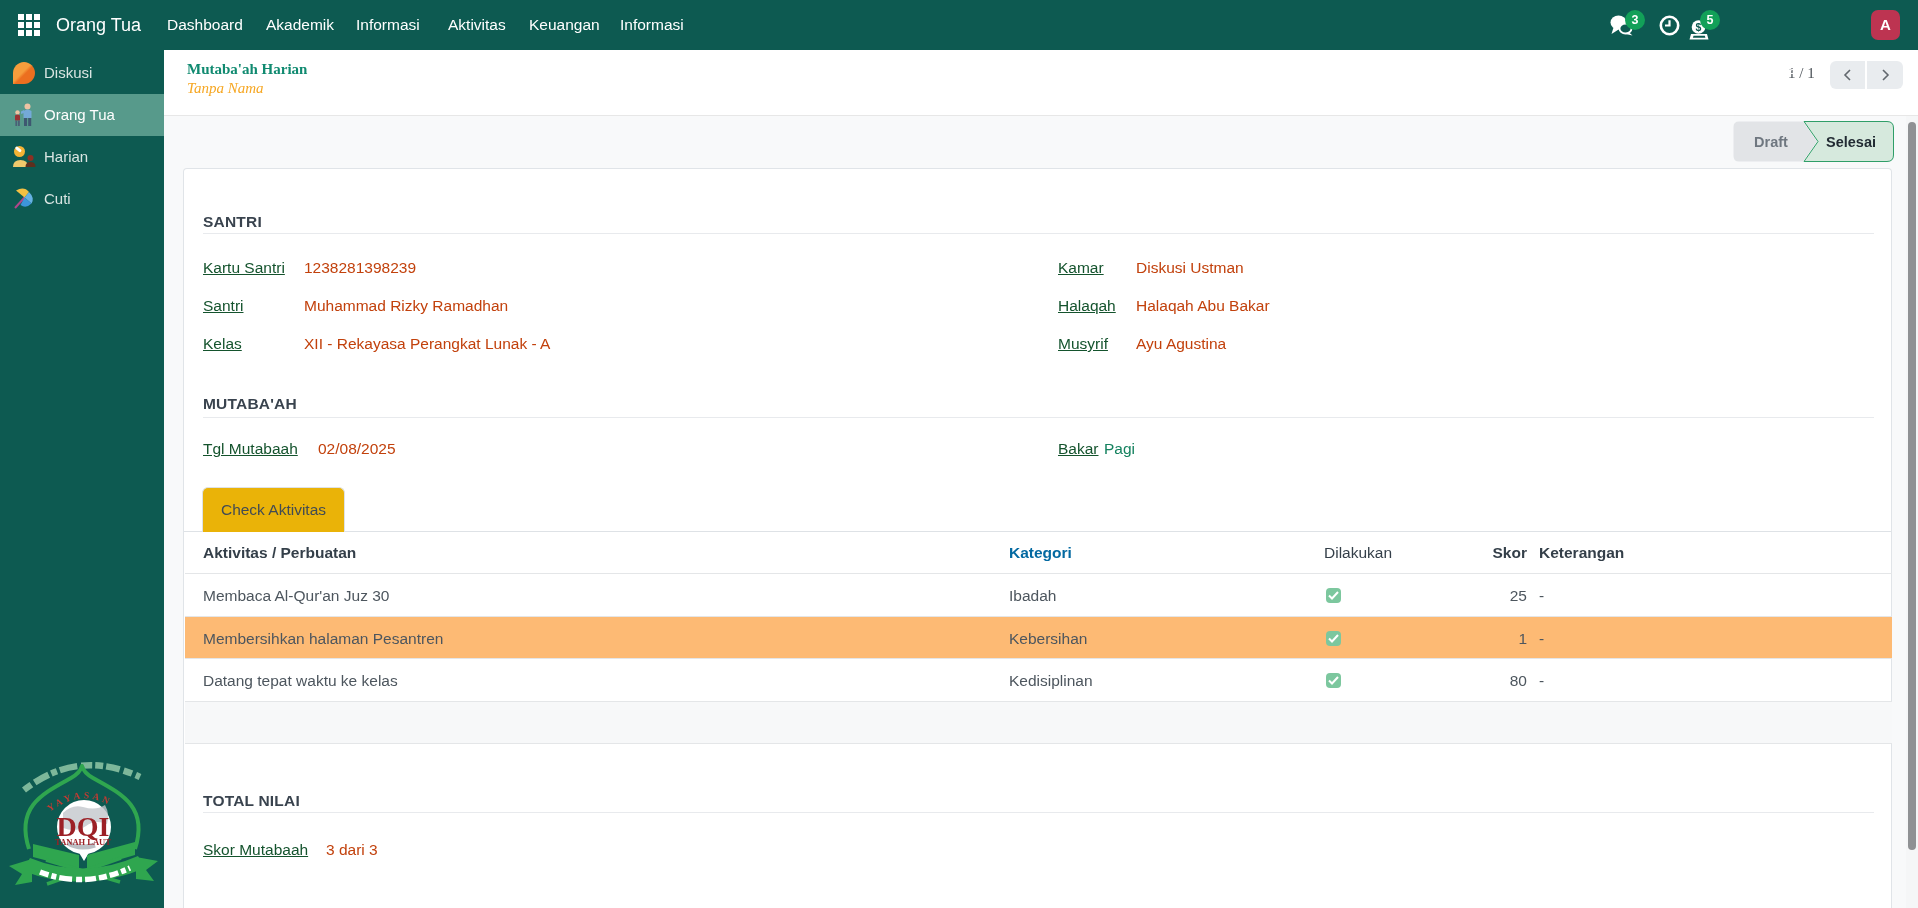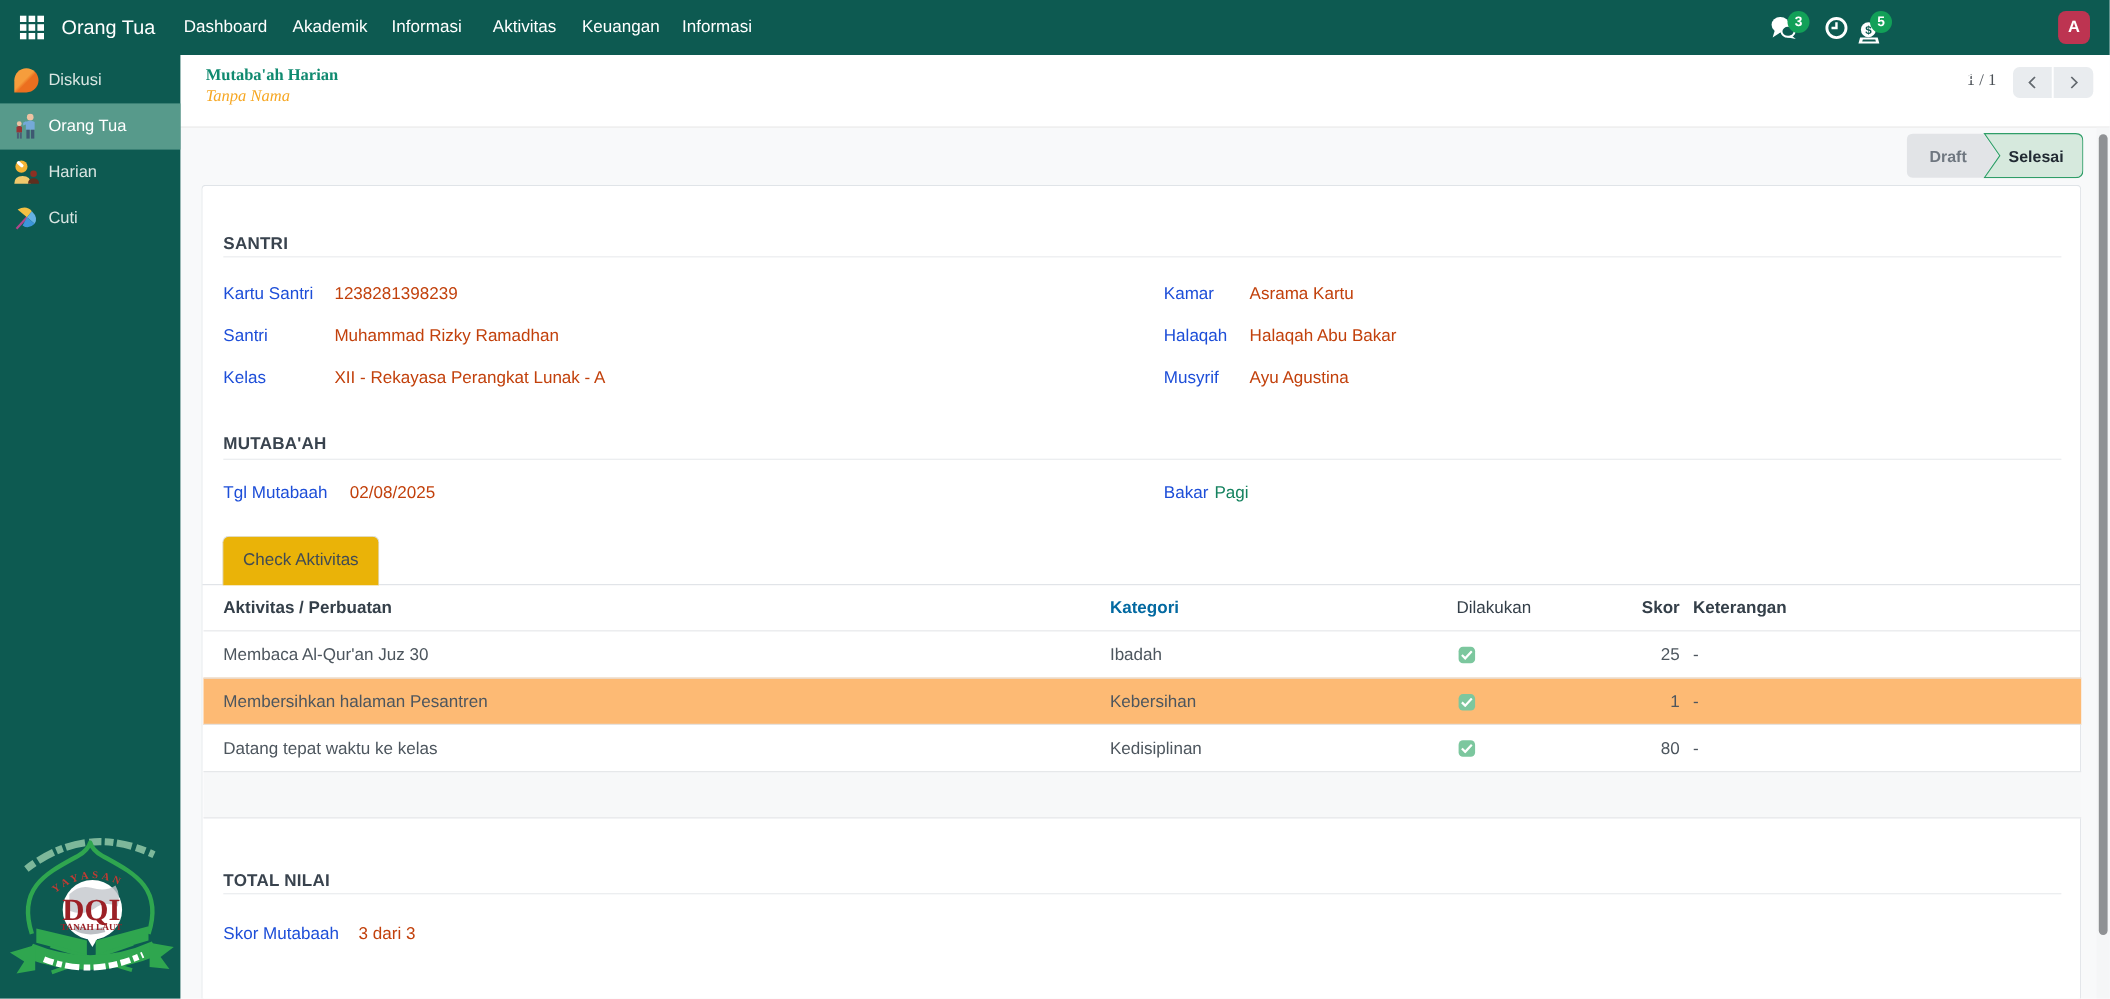--- a/index.html
+++ b/index.html
@@ -39,7 +39,7 @@
 
   .h-sec { position:absolute; font-size:15.5px; font-weight:bold; color:#39434e; letter-spacing:0.2px; }
   .rule { position:absolute; height:1px; background:#e8eaed; left:19px; right:17px; }
-  .flabel { position:absolute; font-size:15.5px; color:#1d4ed8; }
+  .flabel { position:absolute; font-size:15.5px; color:#14532d;text-decoration:underline; }
   .fvalue { position:absolute; font-size:15.5px; color:#c2410c; }
   .link { color:#15825f; }
 

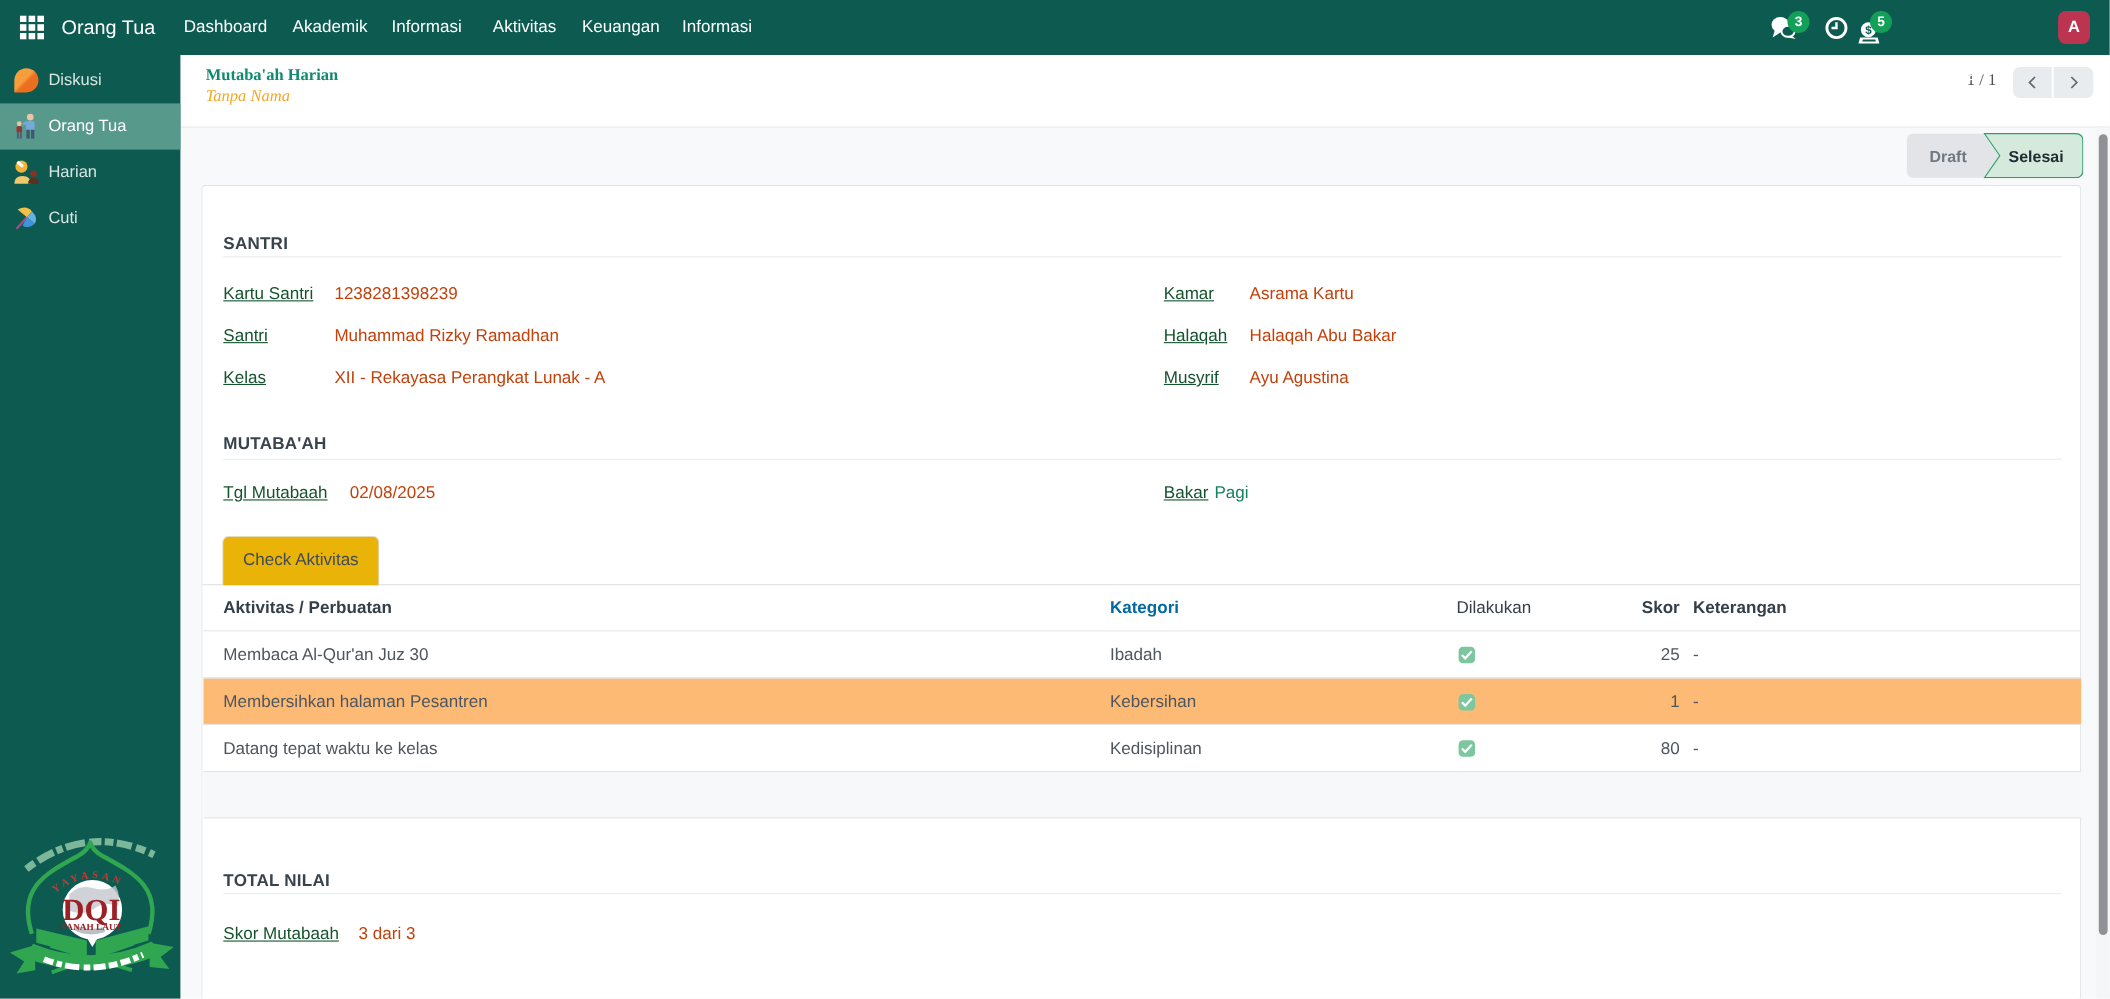--- a/index.html
+++ b/index.html
@@ -223,7 +223,7 @@
   <div class="fvalue" style="left:120px; top:166px;">XII - Rekayasa Perangkat Lunak - A</div>
 
   <div class="flabel" style="left:874px; top:90px;">Kamar</div>
-  <div class="fvalue" style="left:952px; top:90px;">Asrama Kartu</div>
+  <div class="fvalue" style="left:952px; top:90px;">Diskusi Ustman</div>
   <div class="flabel" style="left:874px; top:128px;">Halaqah</div>
   <div class="fvalue" style="left:952px; top:128px;">Halaqah Abu Bakar</div>
   <div class="flabel" style="left:874px; top:166px;">Musyrif</div>

